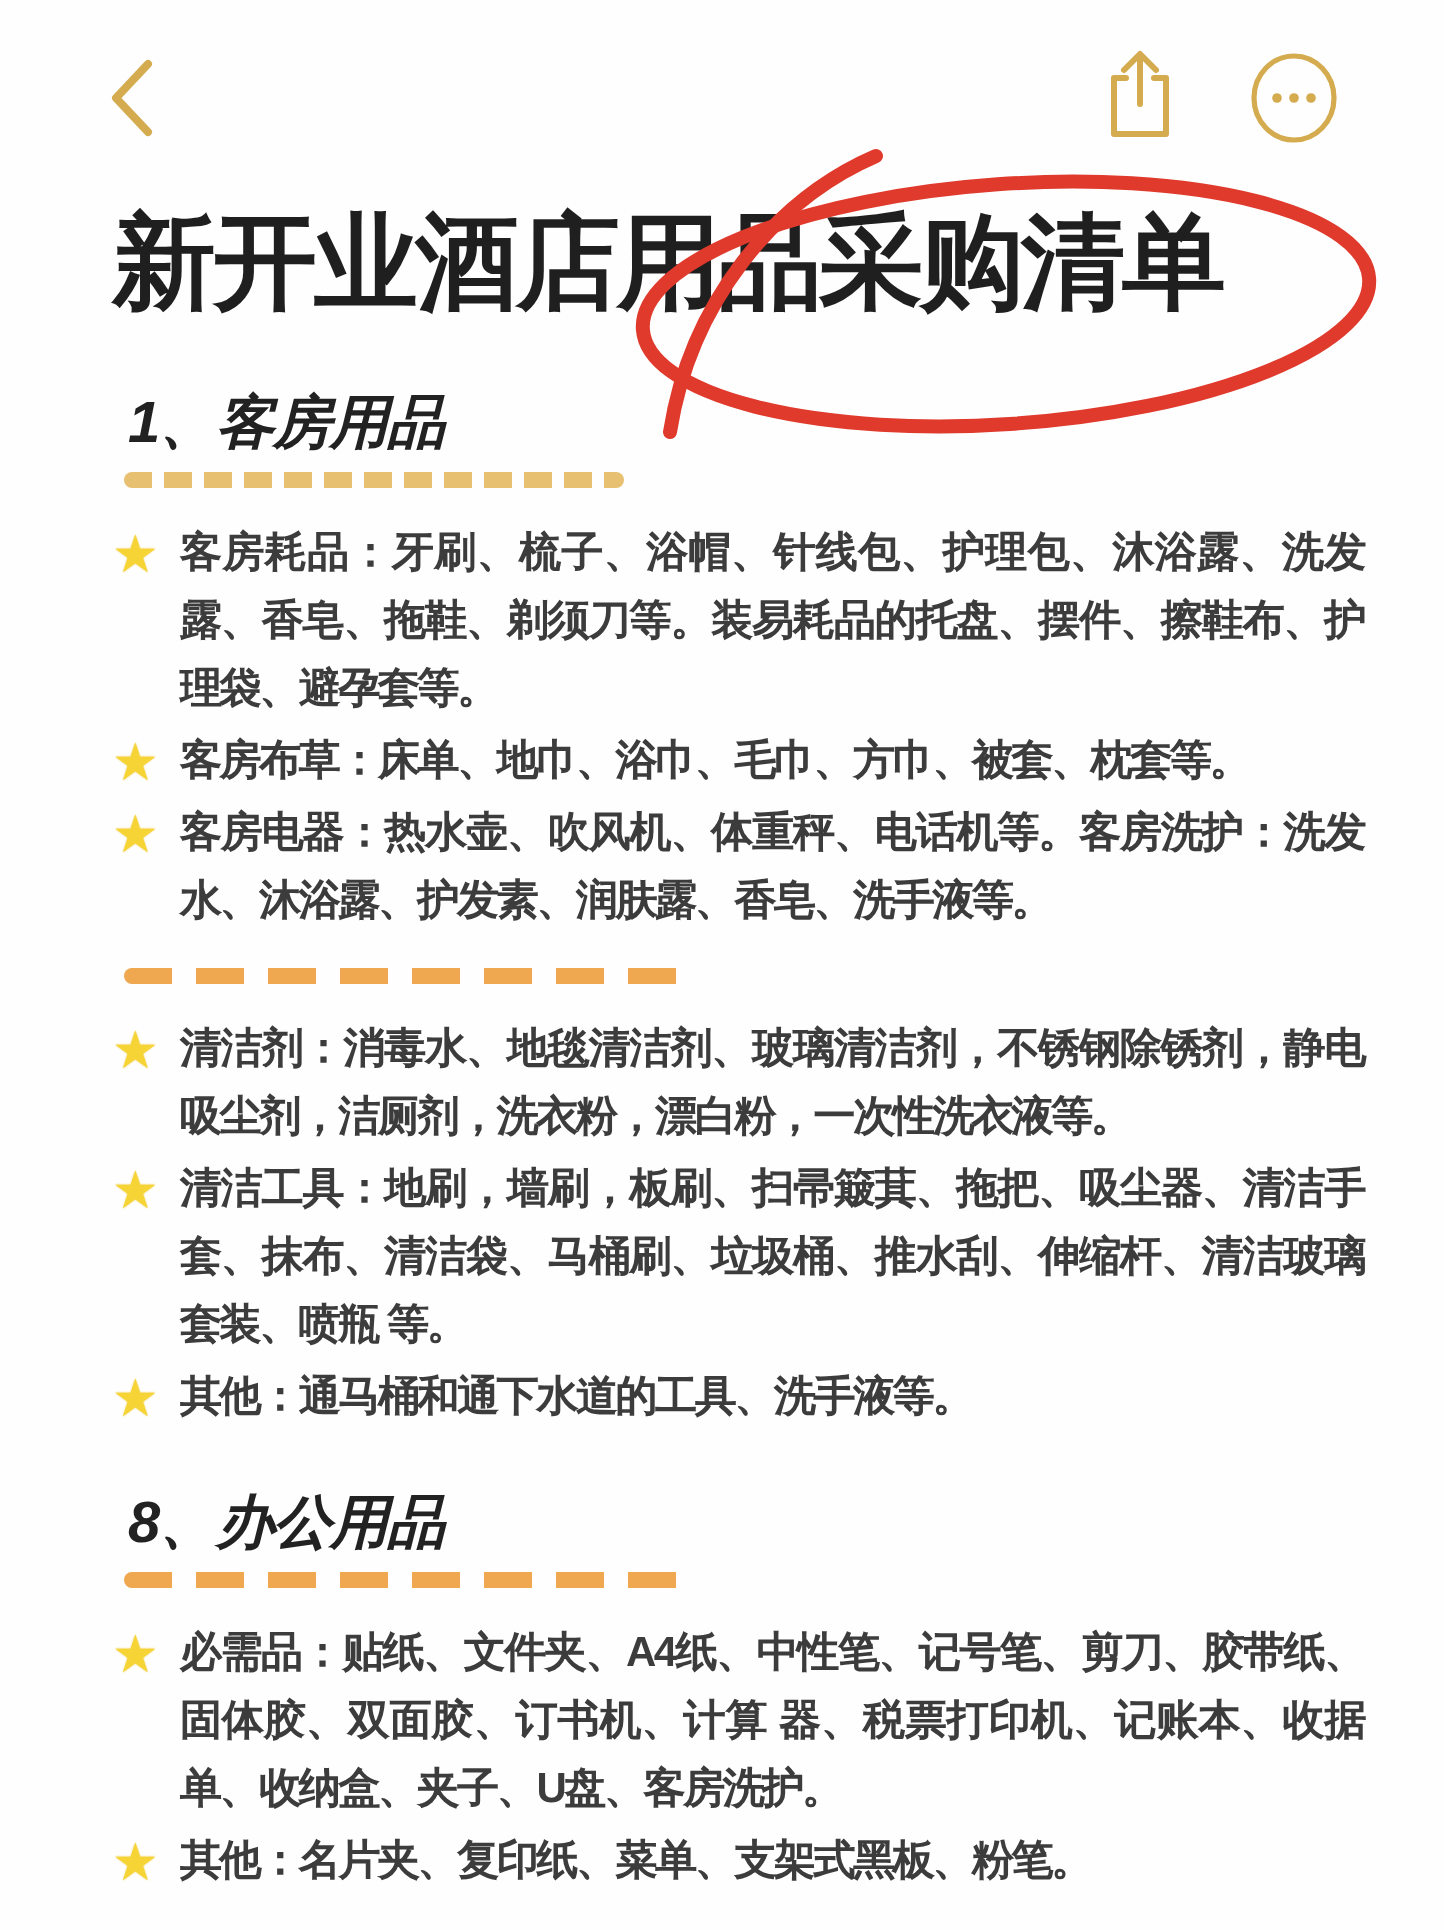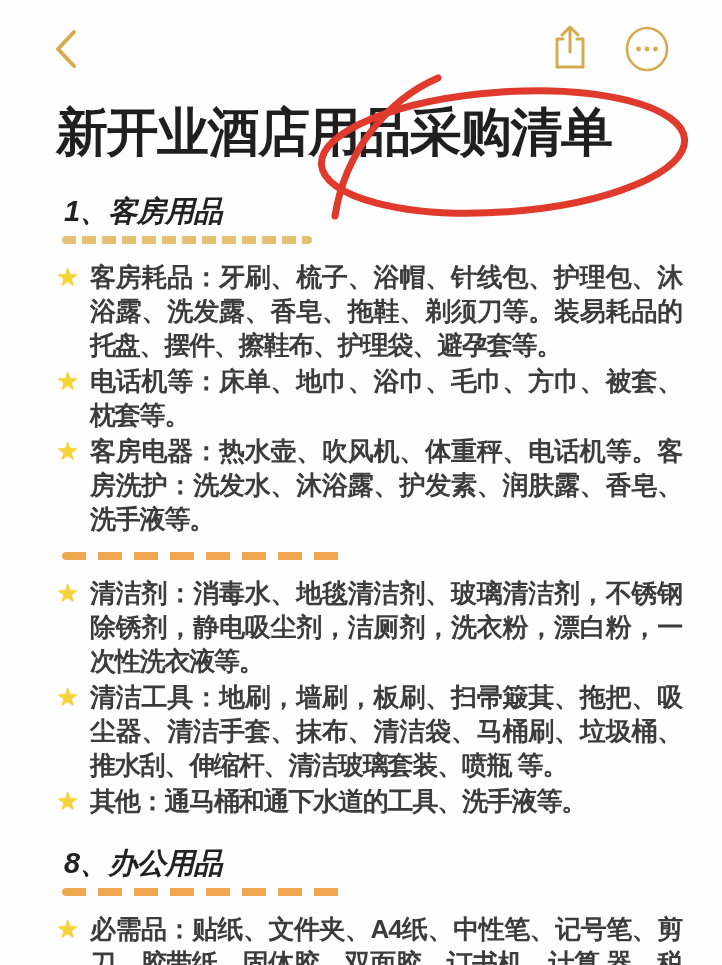--- a/index.html
+++ b/index.html
@@ -52,7 +52,7 @@
     text-shadow:0 0 1px #eec93a;
   }
   .item-text {
-    flex:1; font-size:26px; line-height:34px; font-weight:600; color:#3c3c3c;
+    flex:1; font-size:21px; line-height:34px; font-weight:600; color:#3c3c3c;
     letter-spacing:-1.2px; text-align:justify; text-justify:inter-character;
   }
   .sec-gap-1 { margin-top:30px; }

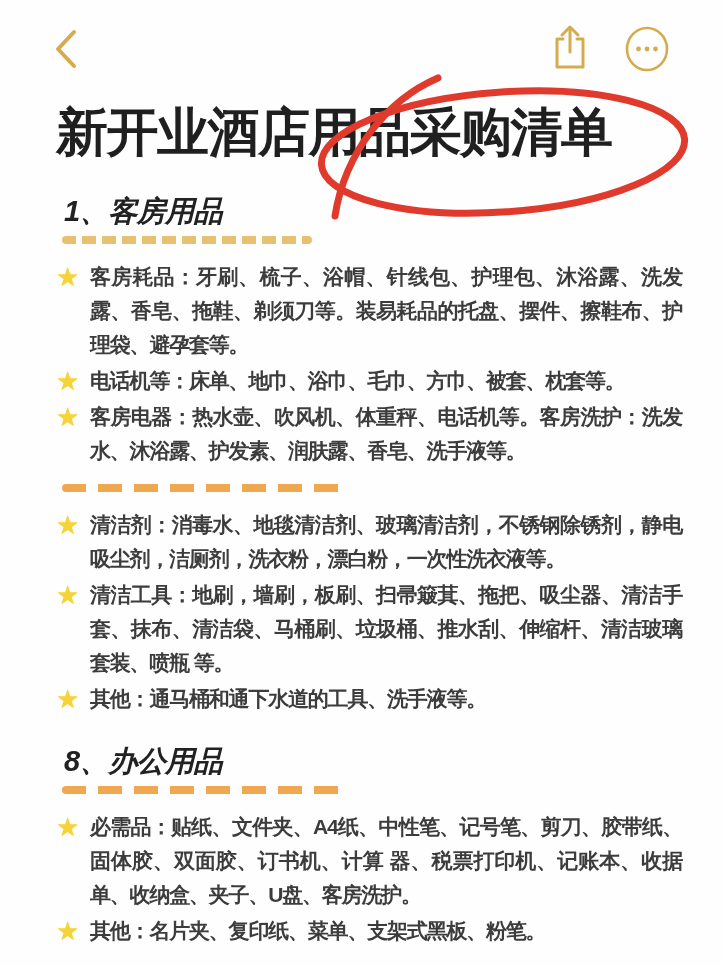--- a/index.html
+++ b/index.html
@@ -113,7 +113,7 @@
         </li>
         <li class="item">
           <span class="star">★</span>
-          <span class="item-text">电话机等：床单、地巾、浴巾、毛巾、方巾、被套、枕套等。</span>
+          <span class="item-text">客房布草：床单、地巾、浴巾、毛巾、方巾、被套、枕套等。</span>
         </li>
         <li class="item">
           <span class="star">★</span>

